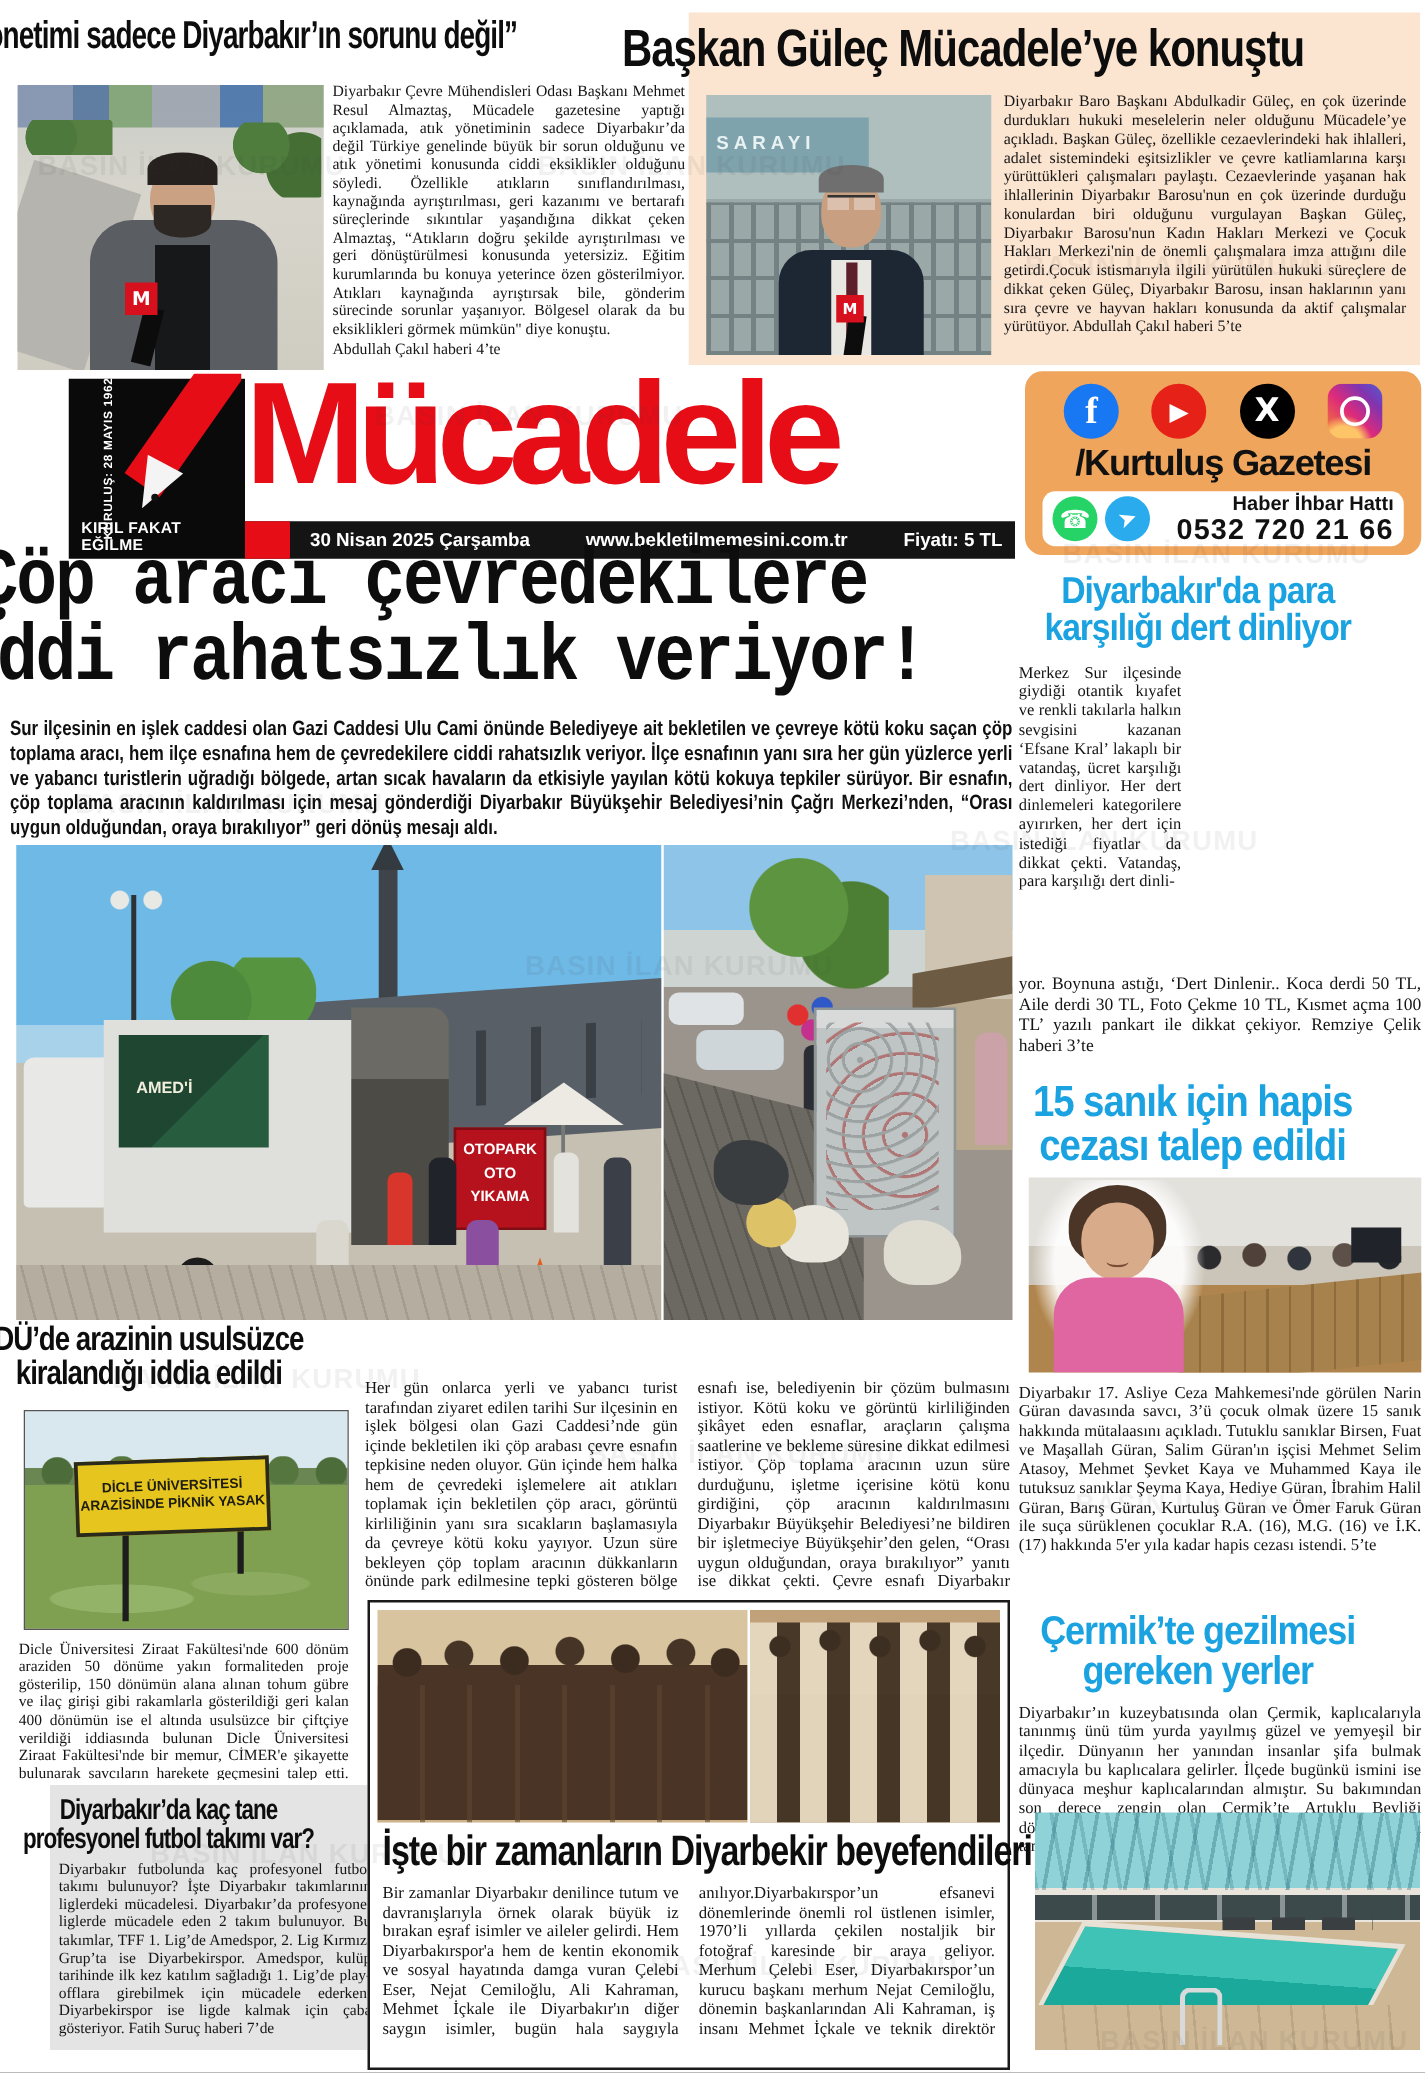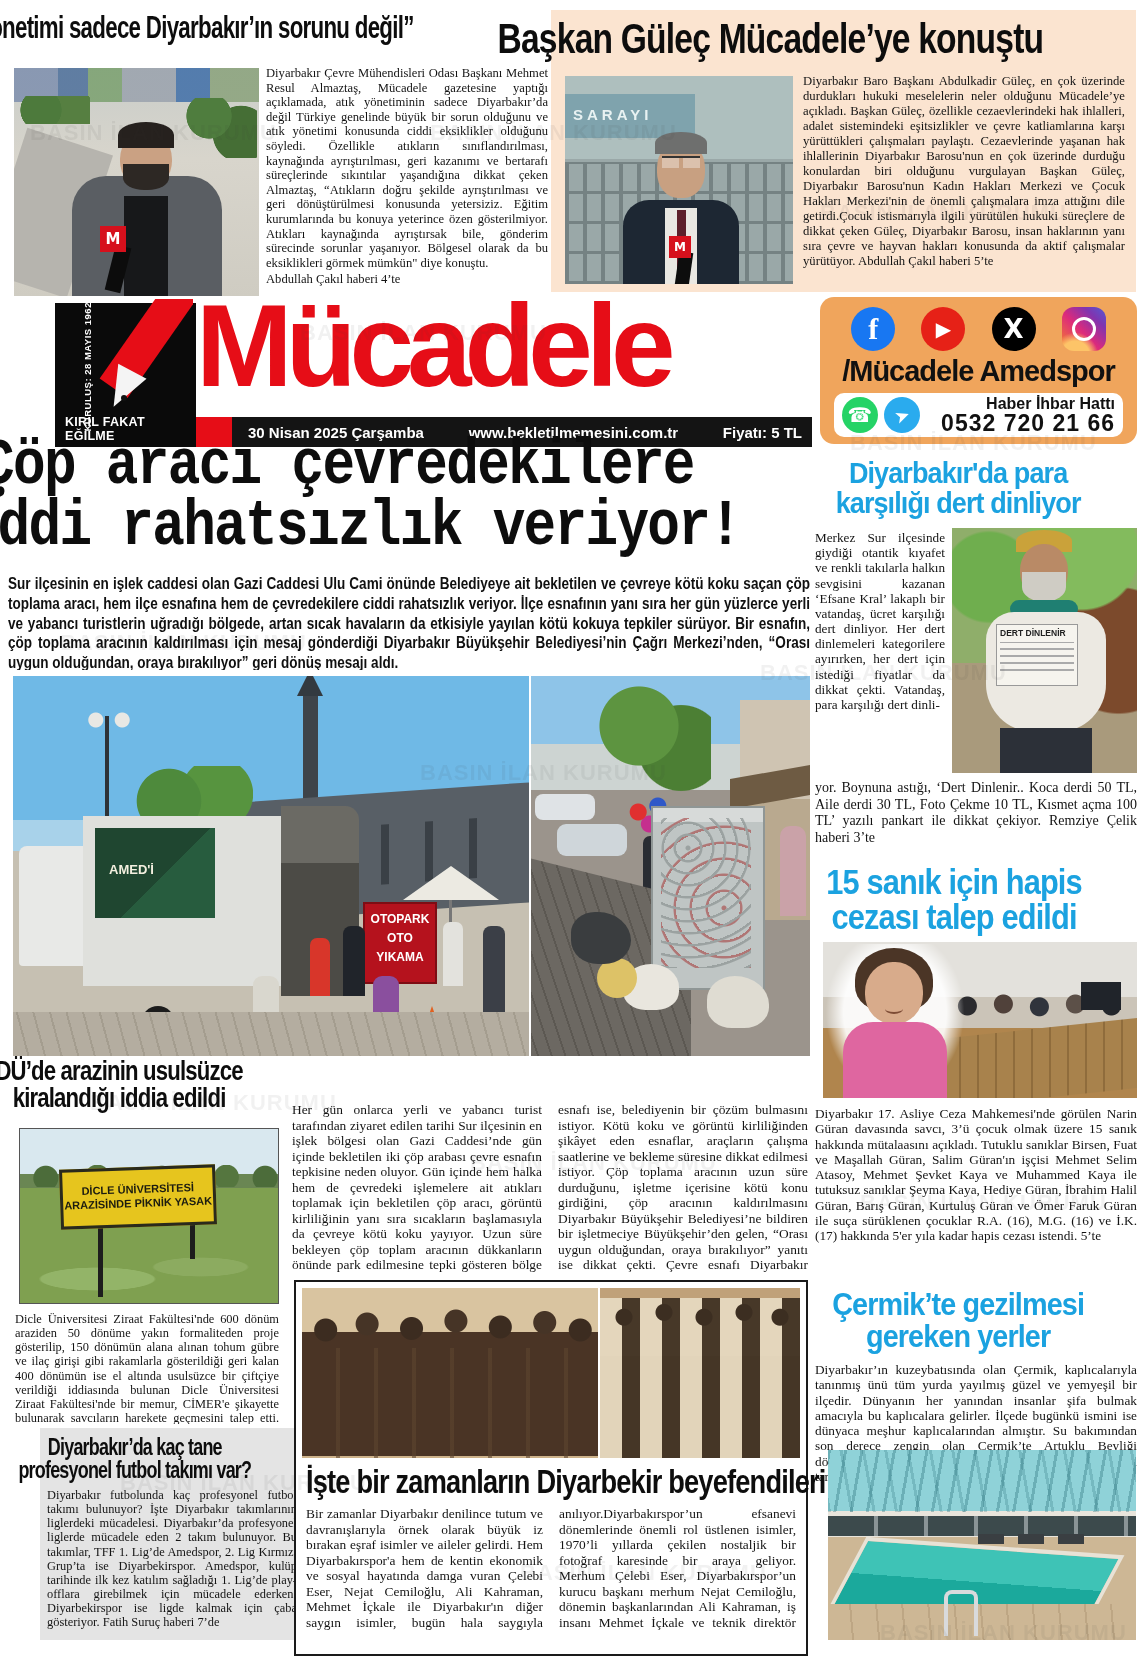--- a/index.html
+++ b/index.html
@@ -109,7 +109,7 @@
           <div style="width:18px;height:18px;border:3px solid #fff;border-radius:50%;"></div>
         </div>
       </div>
-      <div class="abs sans" style="left:0;top:58px;width:100%;text-align:center;font-size:29px;font-weight:800;color:#111;letter-spacing:-1px;">/Mücadele Amedspor</div>
+      <div class="abs sans" style="left:0;top:58px;width:100%;text-align:center;font-size:29px;font-weight:800;color:#111;letter-spacing:-1px;">/Kurtuluş Gazetesi</div>
       <div class="abs pillbar" style="left:14px;top:96px;width:289px;height:44px;background:#fff;border-radius:10px;padding:0 8px;box-sizing:border-box;">
         <div class="icn" style="width:36px;height:36px;border-radius:50%;background:#25d366;color:#fff;font-size:20px;flex:0 0 auto;">☎</div>
         <div class="icn" style="width:36px;height:36px;border-radius:50%;background:#2aabee;color:#fff;font-size:18px;margin-left:6px;flex:0 0 auto;transform:rotate(-20deg);">➤</div>

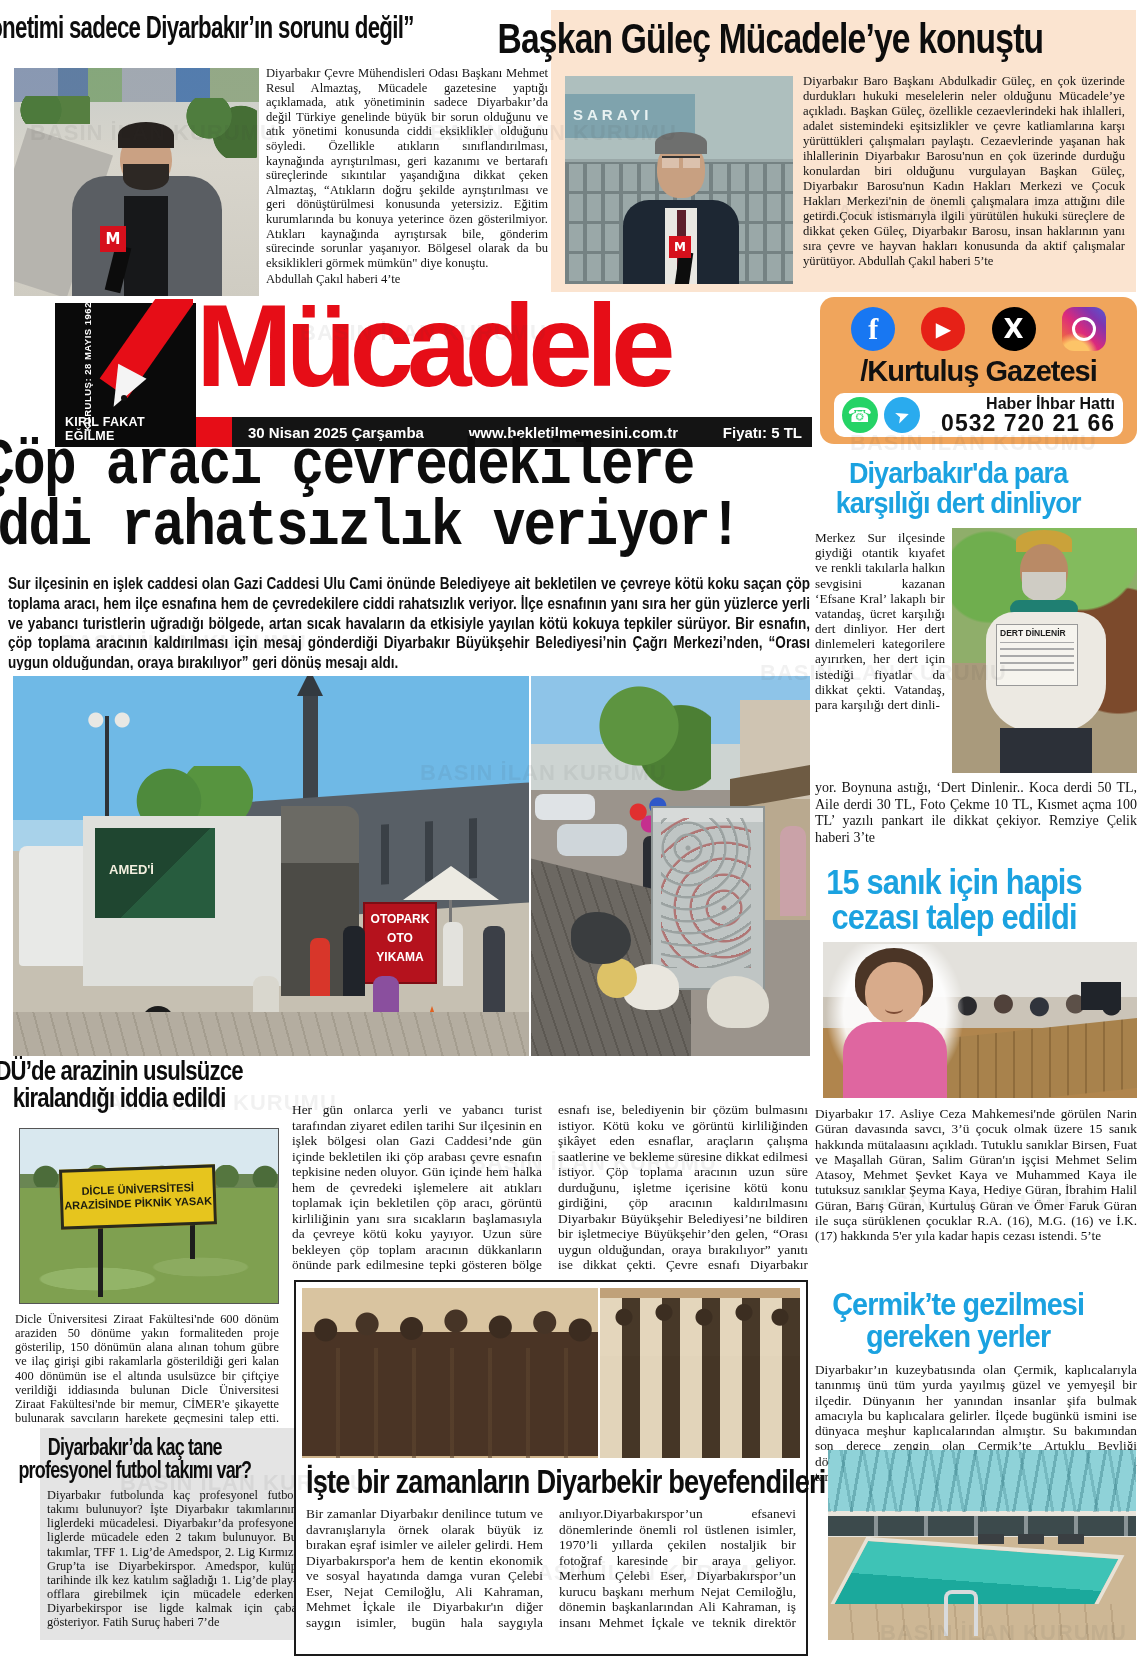--- a/index.html
+++ b/index.html
@@ -190,18 +190,6 @@
       </div>
     </div>
 
-    <div class="photo" style="left:137px;top:78px;width:185px;height:245px;background:radial-gradient(circle at 20% 20%,#6fae4e 0 18%,transparent 19%),radial-gradient(circle at 70% 10%,#83bb5d 0 22%,transparent 23%),radial-gradient(circle at 90% 50%,#7c4a2c 0 30%,transparent 31%),linear-gradient(180deg,#8fae6a 0 55%,#a99a7c 55% 100%);">
-      <div class="abs" style="left:64px;top:2px;width:56px;height:22px;background:#caa23a;border-radius:50% 50% 0 0;"></div>
-      <div class="abs" style="left:68px;top:16px;width:48px;height:54px;background:#b98a66;border-radius:48%;"></div>
-      <div class="abs" style="left:70px;top:44px;width:44px;height:30px;background:#cfccc4;border-radius:0 0 50% 50%;"></div>
-      <div class="abs" style="left:58px;top:72px;width:68px;height:18px;background:#1f7f72;border-radius:10px;"></div>
-      <div class="abs" style="left:34px;top:84px;width:120px;height:120px;background:#ece9e2;border-radius:28px 28px 40% 40%;"></div>
-      <div class="abs" style="left:44px;top:96px;width:74px;height:54px;background:#f6f4ee;border:1px solid #999;padding:3px;">
-        <div class="sans" style="font-size:8.5px;font-weight:800;color:#222;">DERT DİNLENİR</div>
-        <div style="margin-top:3px;height:30px;background:repeating-linear-gradient(0deg,#aaa 0 1.5px,transparent 1.5px 7px);"></div>
-      </div>
-      <div class="abs" style="left:48px;top:200px;width:92px;height:45px;background:#2c3038;"></div>
-    </div>
     <div class="body-txt just hidden-ov abs" style="left:0;top:80px;width:130px;height:246px;font-size:13.2px;line-height:1.15;">Merkez Sur ilçesinde giydiği otantik kıyafet ve renkli takılarla halkın sevgisini kazanan ‘Efsane Kral’ lakaplı bir vatandaş, ücret karşılığı dert dinliyor. Her dert dinlemeleri kategorilere ayırırken, her dert için istediği fiyatlar da dikkat çekti. Vatandaş, para karşılığı dert dinli-</div>
     <div class="body-txt just hidden-ov abs" style="left:0;top:330px;width:322px;height:76px;font-size:14px;line-height:1.18;">yor. Boynuna astığı, ‘Dert Dinlenir.. Koca derdi 50 TL, Aile derdi 30 TL, Foto Çekme 10 TL, Kısmet açma 100 TL’ yazılı pankart ile dikkat çekiyor.   Remziye Çelik haberi 3’te</div>
 

